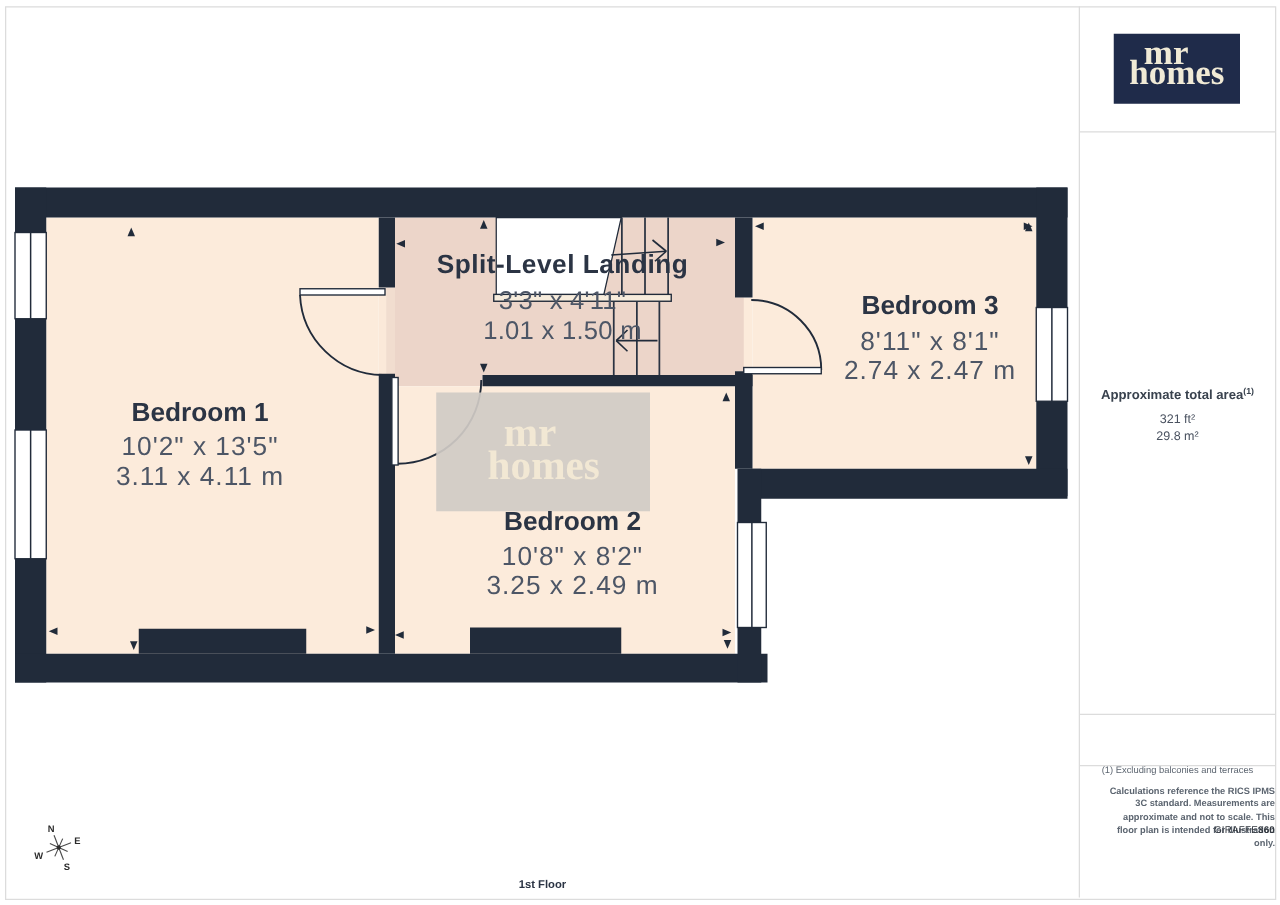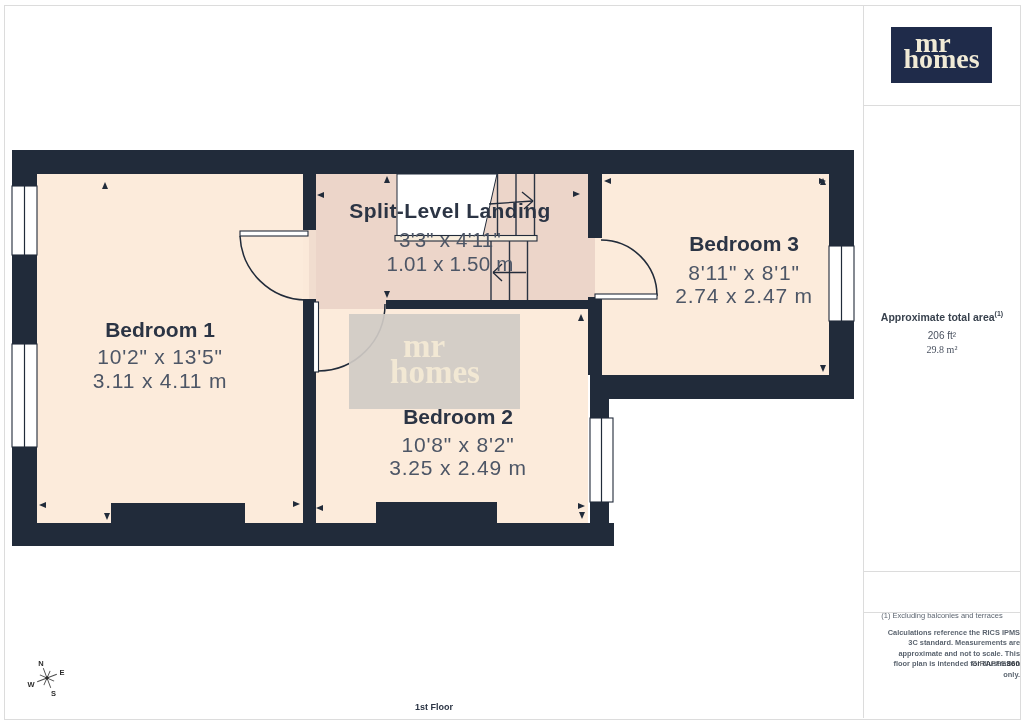--- a/index.html
+++ b/index.html
@@ -215,7 +215,7 @@
 
   <div class="abs" style="left:0;top:305px;width:156px;text-align:center;font-size:10.5px;font-weight:bold;color:#39424e;">Approximate total area<span style="font-size:7px;vertical-align:super;">(1)</span></div>
 
-  <div class="abs" style="left:0;top:325px;width:156px;text-align:center;font-size:10px;color:#4a5260;">206 ft²</div>
+  <div class="abs" style="left:0;top:325px;width:156px;text-align:center;font-size:10px;color:#4a5260;">321 ft²</div>
 
   <div class="abs" style="left:0;top:339px;width:156px;text-align:center;font-size:10px;color:#4a5260;font-family:Liberation Serif, serif;">29.8 m²</div>
 

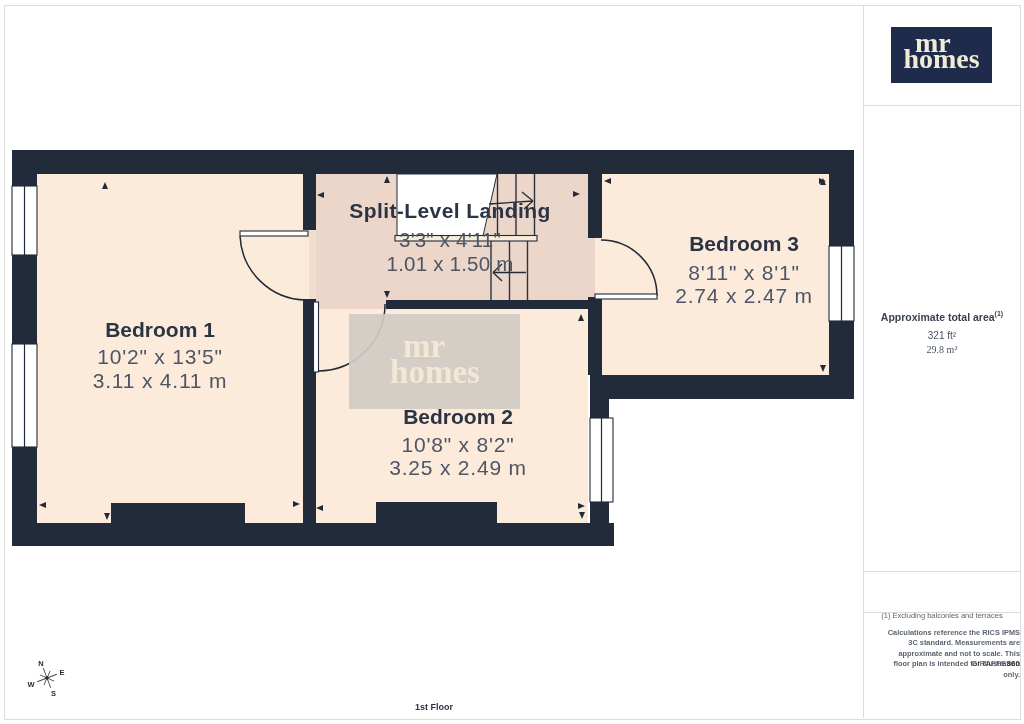--- a/index.html
+++ b/index.html
@@ -217,7 +217,7 @@
 
   <div class="abs" style="left:0;top:325px;width:156px;text-align:center;font-size:10px;color:#4a5260;">321 ft²</div>
 
-  <div class="abs" style="left:0;top:339px;width:156px;text-align:center;font-size:10px;color:#4a5260;font-family:Liberation Serif, serif;">29.8 m²</div>
+  <div class="abs" style="left:0;top:339px;width:156px;text-align:center;font-size:10px;color:#4a5260;">29.8 m²</div>
 
   <div class="abs" style="left:0;top:606px;width:156px;text-align:center;font-size:7.5px;color:#5c6570;">(1) Excluding balconies and terraces</div>
 

